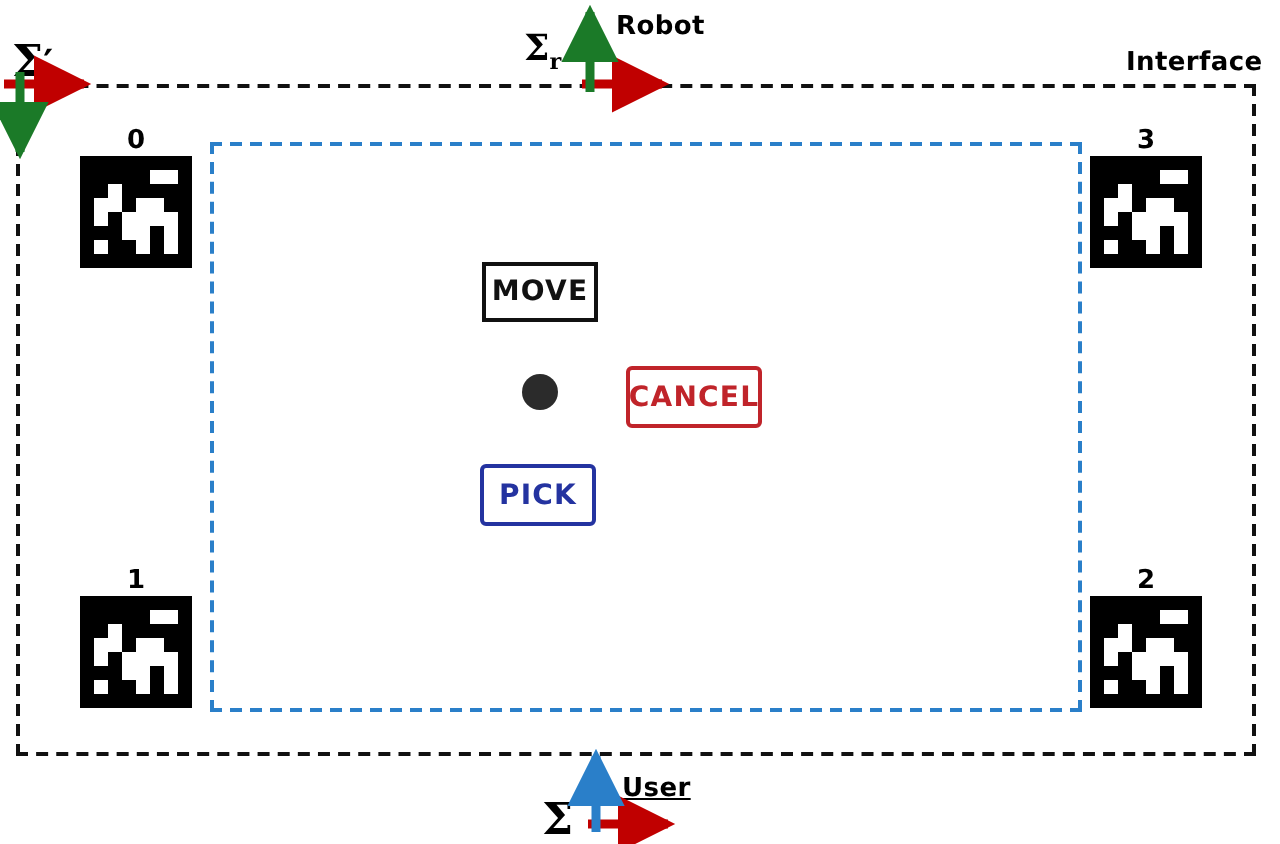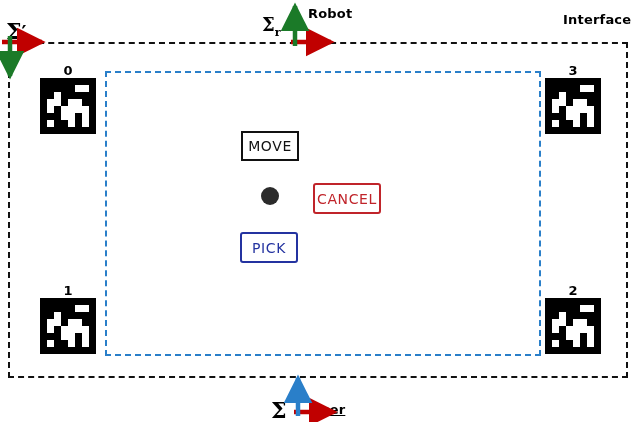--- a/index.html
+++ b/index.html
@@ -45,7 +45,7 @@
     white-space: nowrap;
     letter-spacing: 0.2px;
   }
-  .label-interface { left: 563px; top: 12px; }
+  .label-interface { left: 563px; top: 24px; }
   .label-workspace { left: 459px; top: 52px; }
   .label-robot { left: 308px; top: 6px; }
   .label-user   { left: 311px; top: 402px; text-decoration: underline; }

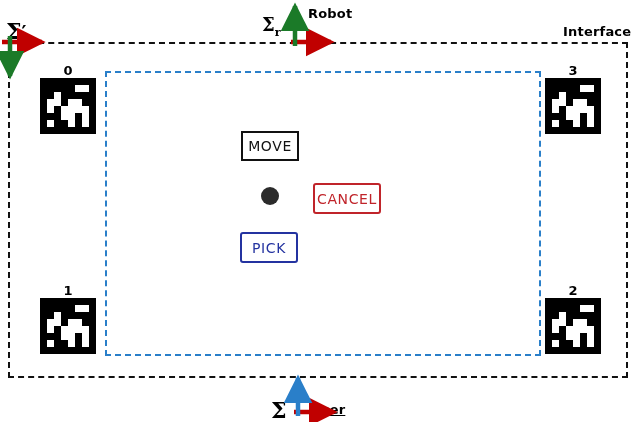--- a/index.html
+++ b/index.html
@@ -102,7 +102,7 @@
   .btn {
     border: 2px solid #000000;
     background: #ffffff;
-    font-weight: normal;
+    font-weight: bold;
     font-size: 14px;
     letter-spacing: 0.6px;
     display: flex;

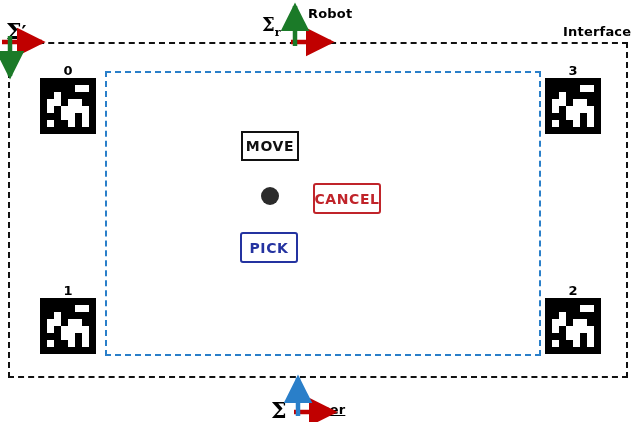--- a/index.html
+++ b/index.html
@@ -48,7 +48,7 @@
   .label-interface { left: 563px; top: 24px; }
   .label-workspace { left: 459px; top: 52px; }
   .label-robot { left: 308px; top: 6px; }
-  .label-user   { left: 311px; top: 402px; text-decoration: underline; }
+  .label-user   { left: 311px; top: 387px; text-decoration: underline; }
 
   
   .sigma {

